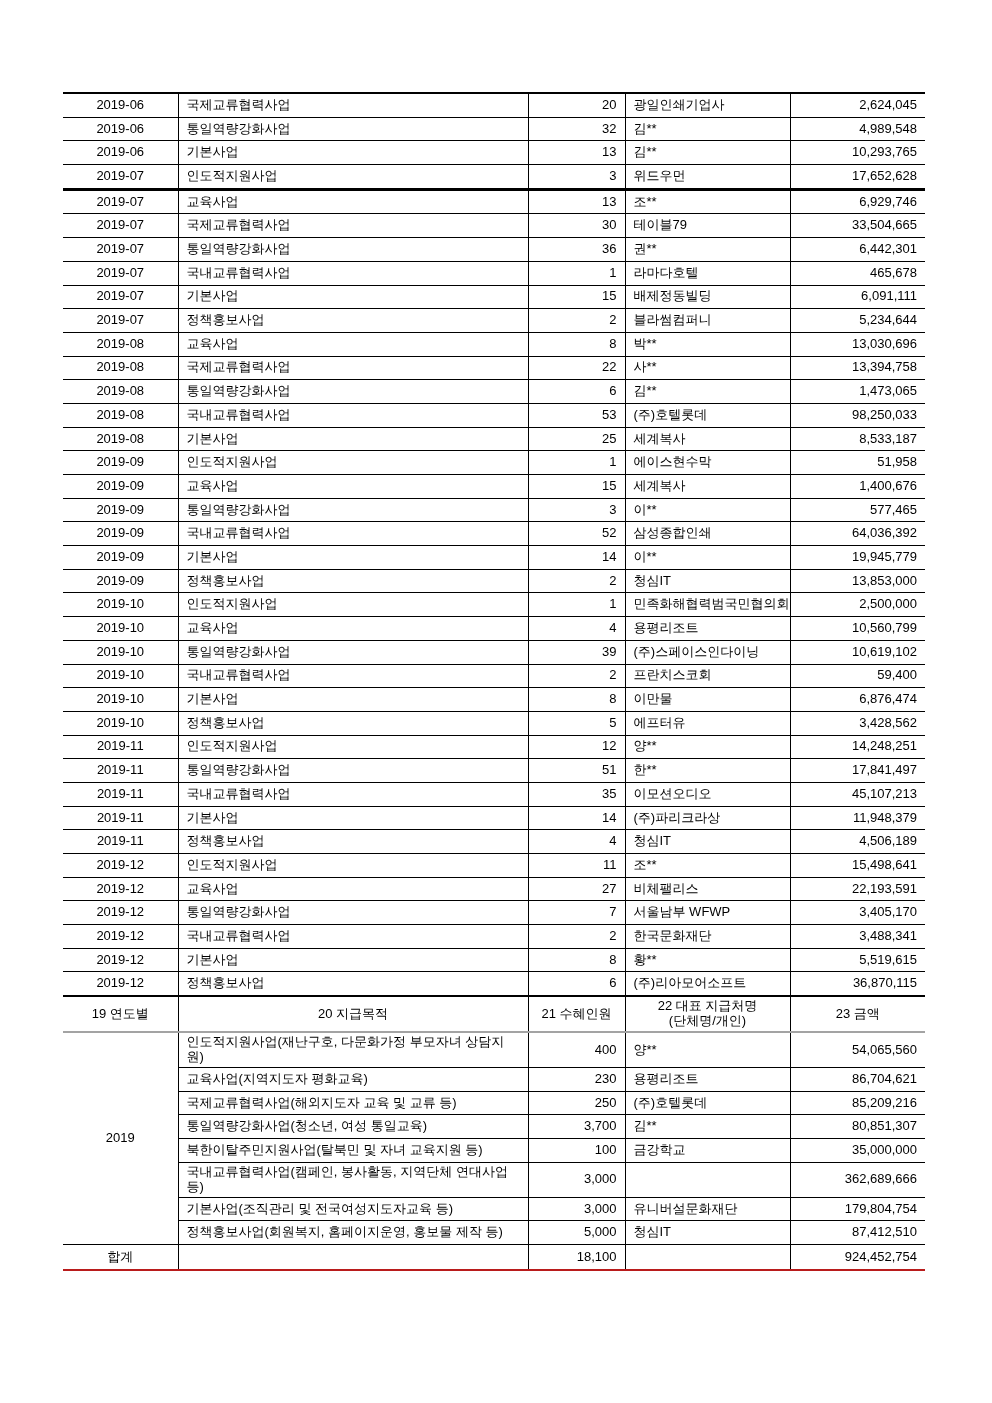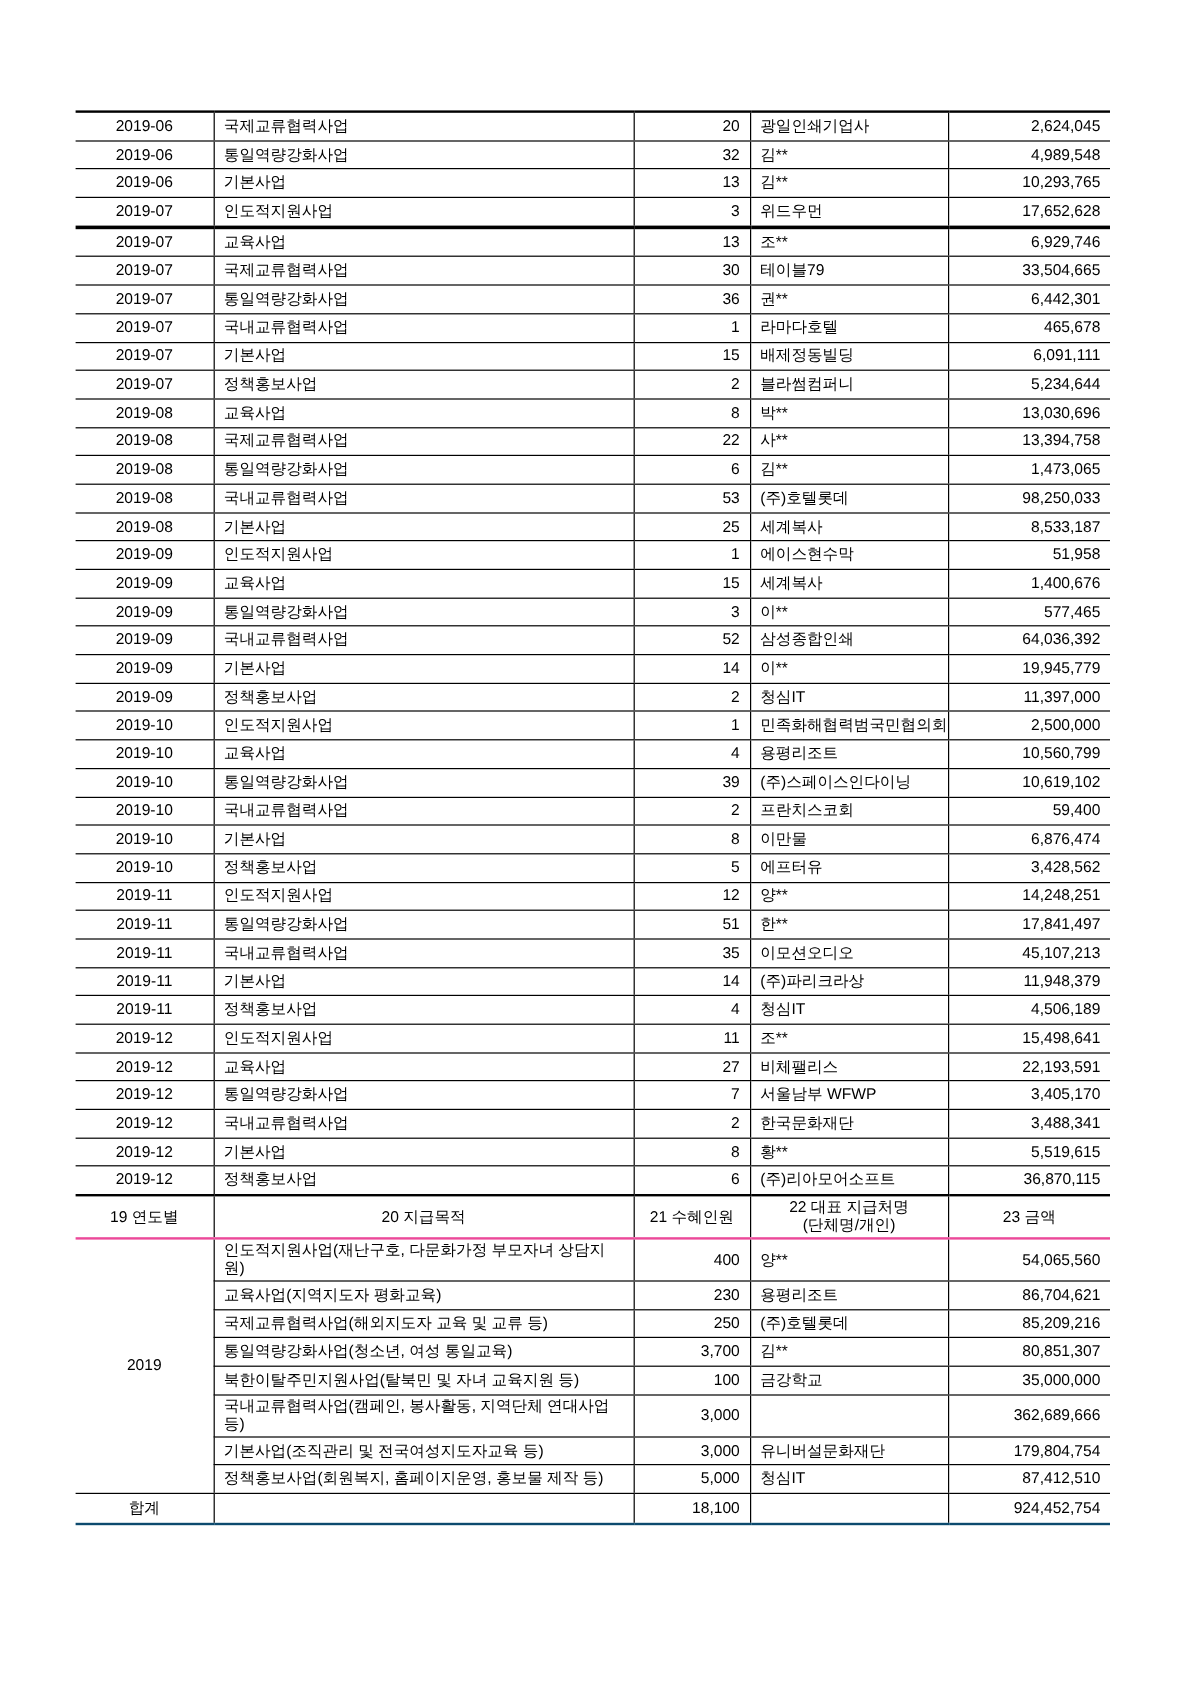--- a/index.html
+++ b/index.html
@@ -195,7 +195,7 @@
           <td class="c1">정책홍보사업</td>
           <td class="c2 num">2</td>
           <td class="c3">청심IT</td>
-          <td class="c4 num">11,397,000</td>
+          <td class="c4 num">13,853,000</td>
         </tr>
         <tr>
           <td class="c0 ctr">2019-10</td>

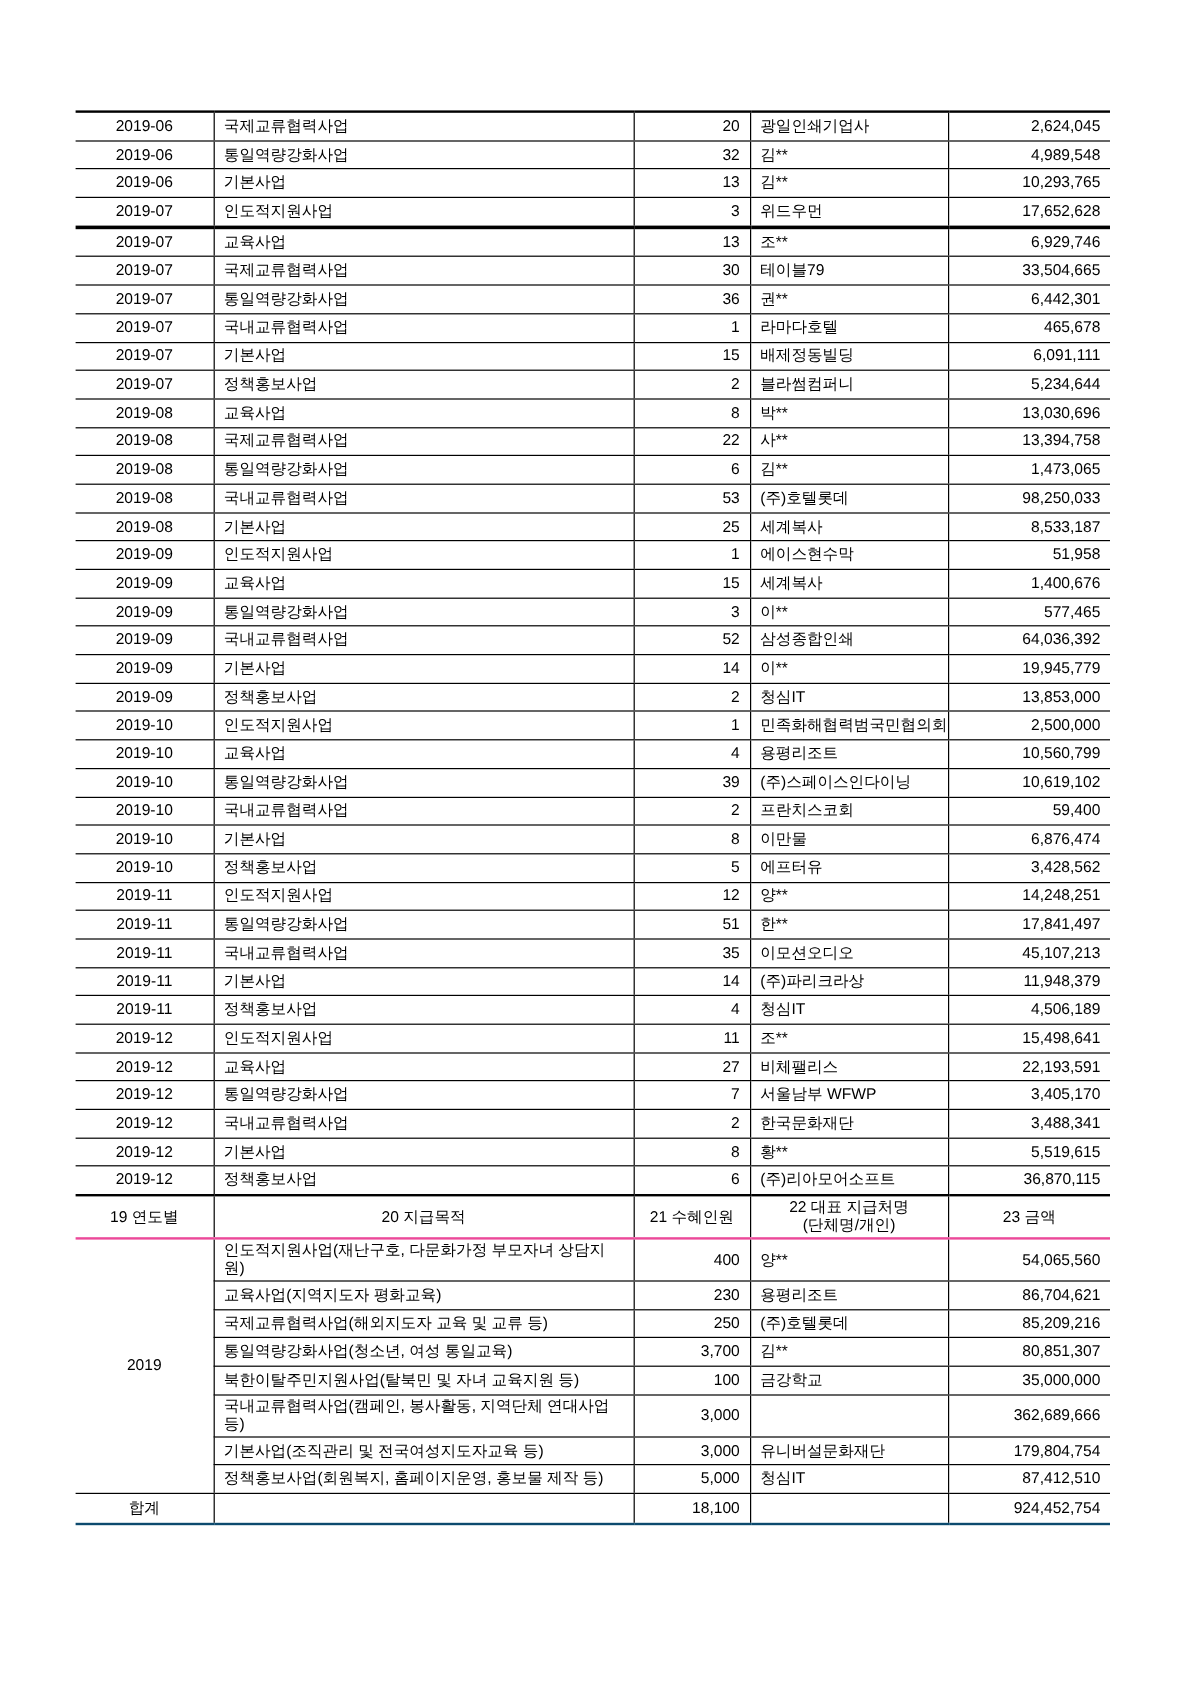--- a/index.html
+++ b/index.html
@@ -31,7 +31,7 @@
   
   #detail-body tr:first-child td { border-top:2px solid #000; }
   tr.sep td { border-bottom:3px solid #000; }
-  tr.hdr td { border-top:2px solid #000; border-bottom:2px solid #ec4899; height:30px; }
+  tr.hdr td { border-top:2px solid #000; border-bottom:2px solid #a3a3a3; height:30px; }
   tr.total td { border-bottom:2px solid #0c4a6e; height:20px; }
   #summary-body td.c1 { white-space:normal; }
   td.year-cell { font-size:13px; }

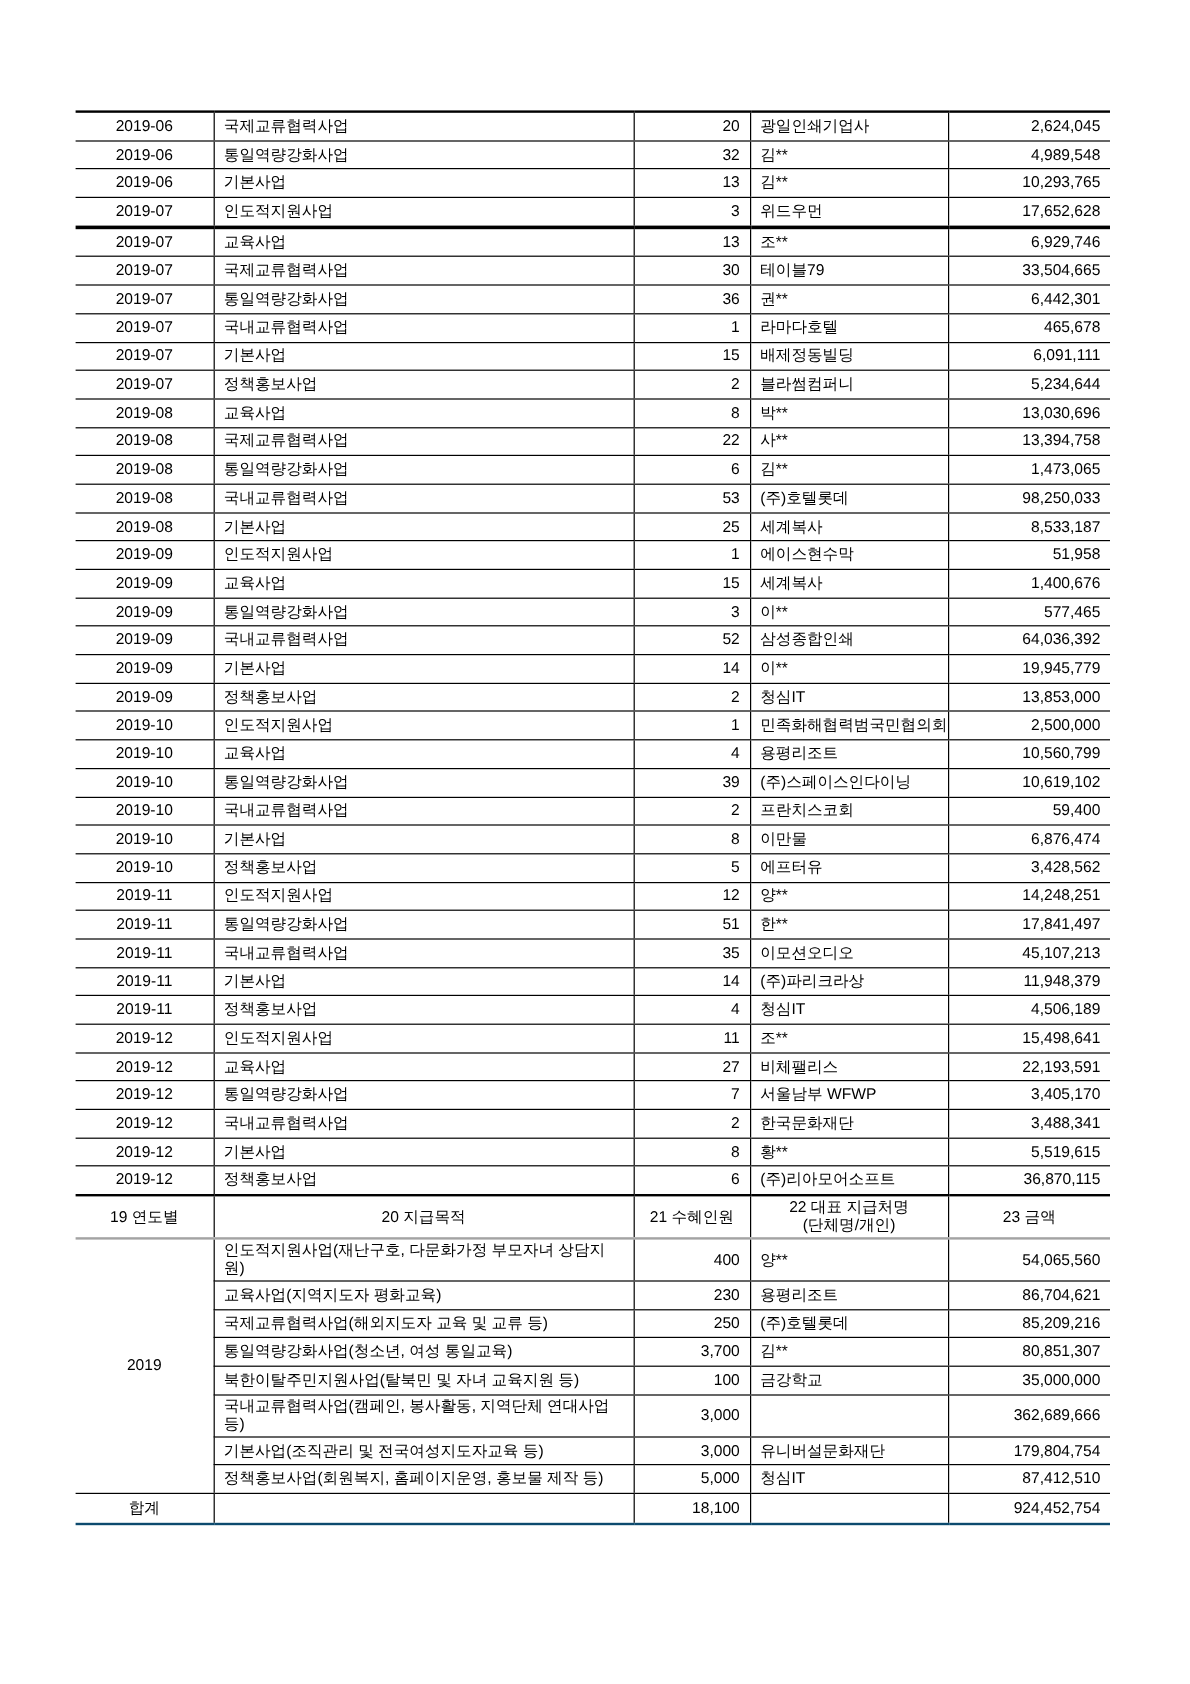--- a/index.html
+++ b/index.html
@@ -32,7 +32,7 @@
   #detail-body tr:first-child td { border-top:2px solid #000; }
   tr.sep td { border-bottom:3px solid #000; }
   tr.hdr td { border-top:2px solid #000; border-bottom:2px solid #a3a3a3; height:30px; }
-  tr.total td { border-bottom:2px solid #0c4a6e; height:20px; }
+  tr.total td { border-bottom:2px solid #b91c1c; height:20px; }
   #summary-body td.c1 { white-space:normal; }
   td.year-cell { font-size:13px; }
 </style>

